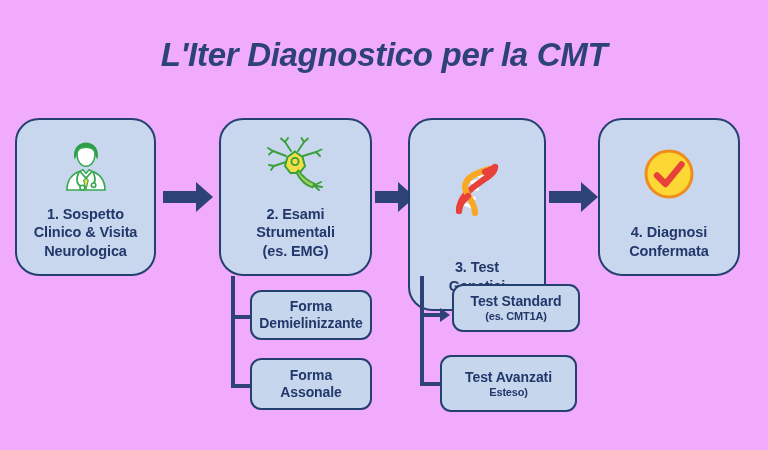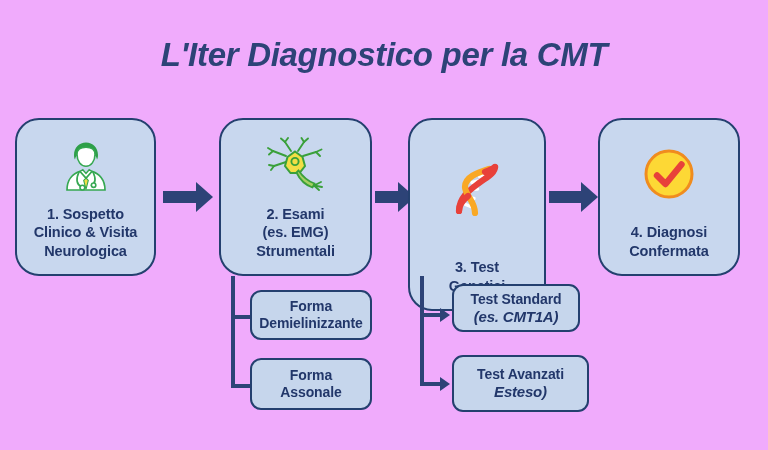--- a/index.html
+++ b/index.html
@@ -203,8 +203,8 @@
     </div>
     <div class="label">
       <div>2. Esami</div>
+      <div>Strumentali</div>
       <div>(es. EMG)</div>
-      <div>Strumentali</div>
     </div>
   </div>
 

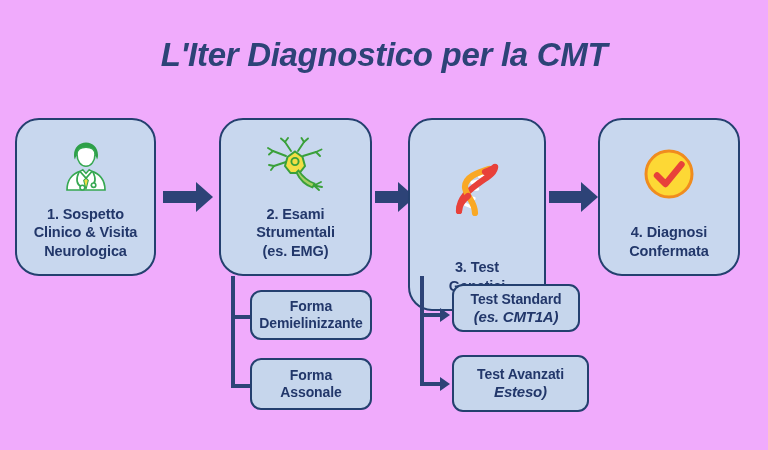--- a/index.html
+++ b/index.html
@@ -79,11 +79,10 @@
     line-height: 1.2;
   }
   .node.sub .sublabel {
-    font-size: 15px;
+    font-size: 11px;
     font-weight: bold;
     line-height: 1.15;
     letter-spacing: -0.2px;
-    font-style: italic;
   }
 
   

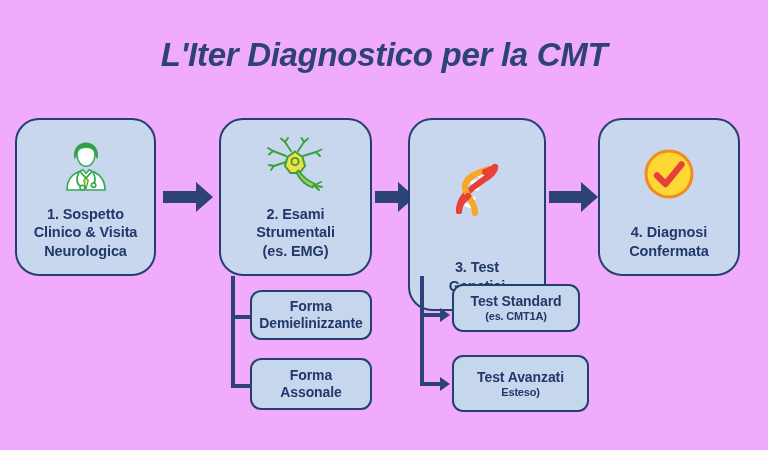--- a/index.html
+++ b/index.html
@@ -289,7 +289,7 @@
     </div>
   </div>
 
-  <div class="node sub" style="left:452px; top:355px; width:137px; height:57px;">
+  <div class="node sub" style="left:440px; top:355px; width:137px; height:57px;">
     <div class="label">
       <div>Test Avanzati</div>
     </div>

